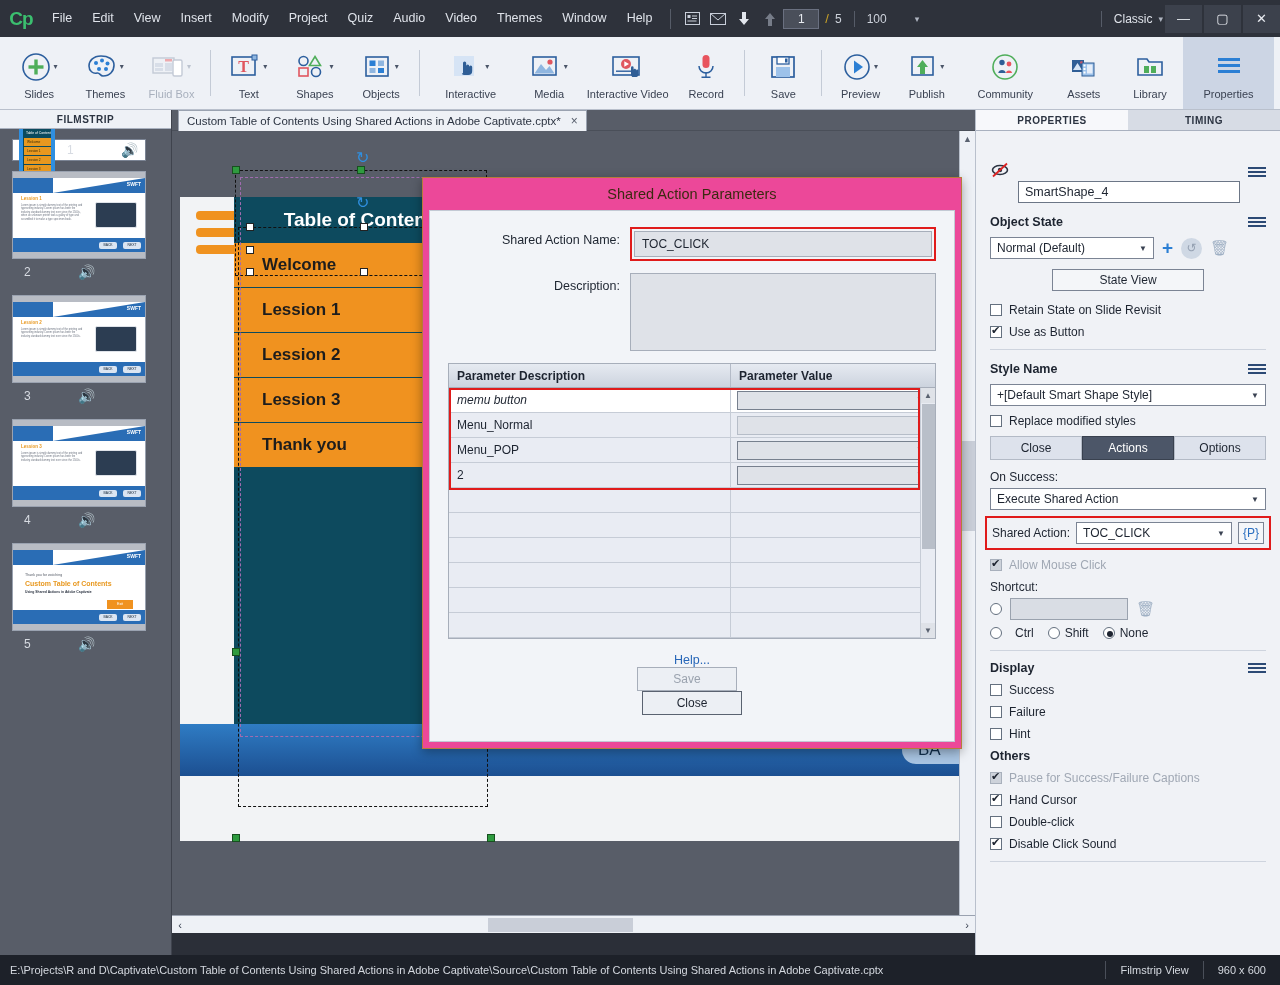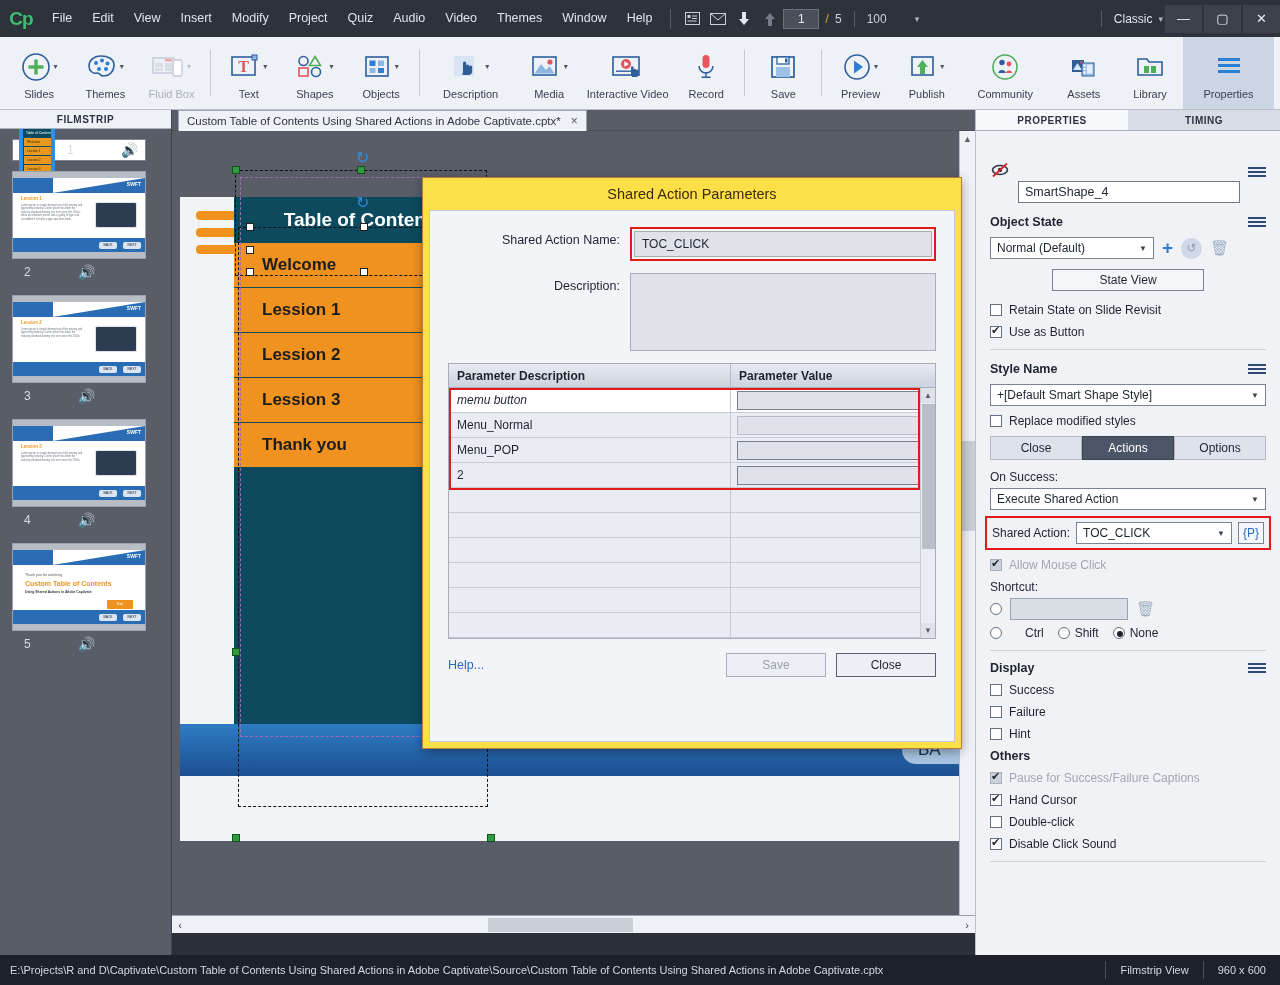--- a/index.html
+++ b/index.html
@@ -436,7 +436,7 @@
           </svg>
         <span class="caret">▾</span>
       </div>
-      <div class="rb-lbl">Description</div>
+      <div class="rb-lbl">Interactive</div>
     </div>
     <div class="rb-item">
       <div class="rb-ico">

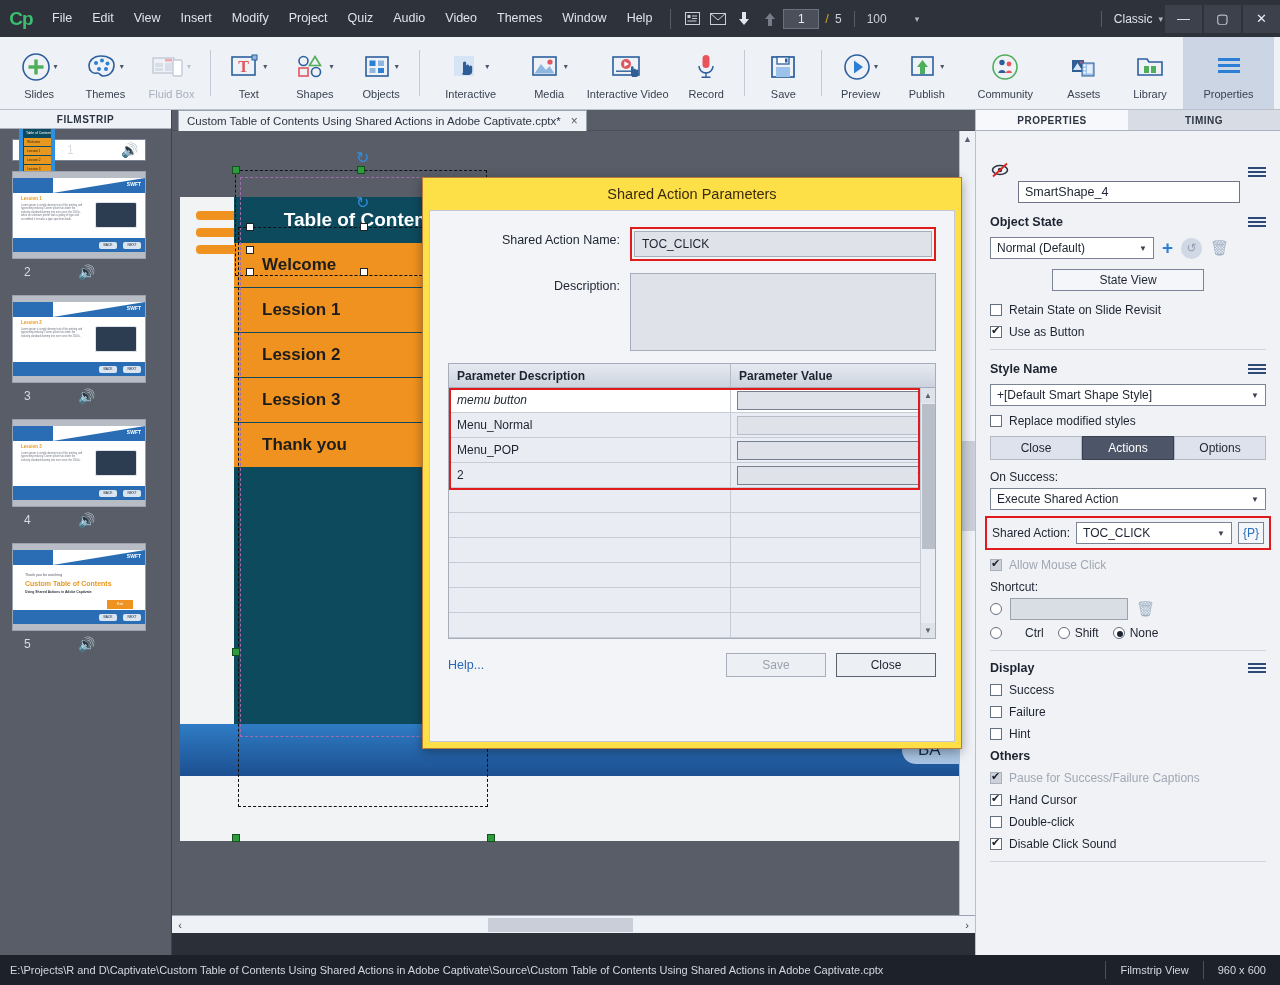--- a/index.html
+++ b/index.html
@@ -233,7 +233,7 @@
   
   .dlg {
     position: absolute; left: 422px; top: 177px; width: 540px; height: 572px;
-    background: #fde047; border: 1px solid #b77b3a; box-shadow: 0 3px 10px rgba(0,0,0,.35);
+    background: #ec4899; border: 1px solid #b77b3a; box-shadow: 0 3px 10px rgba(0,0,0,.35);
   }
   .dlg-title {
     height: 32px; display: flex; align-items: center; justify-content: center;

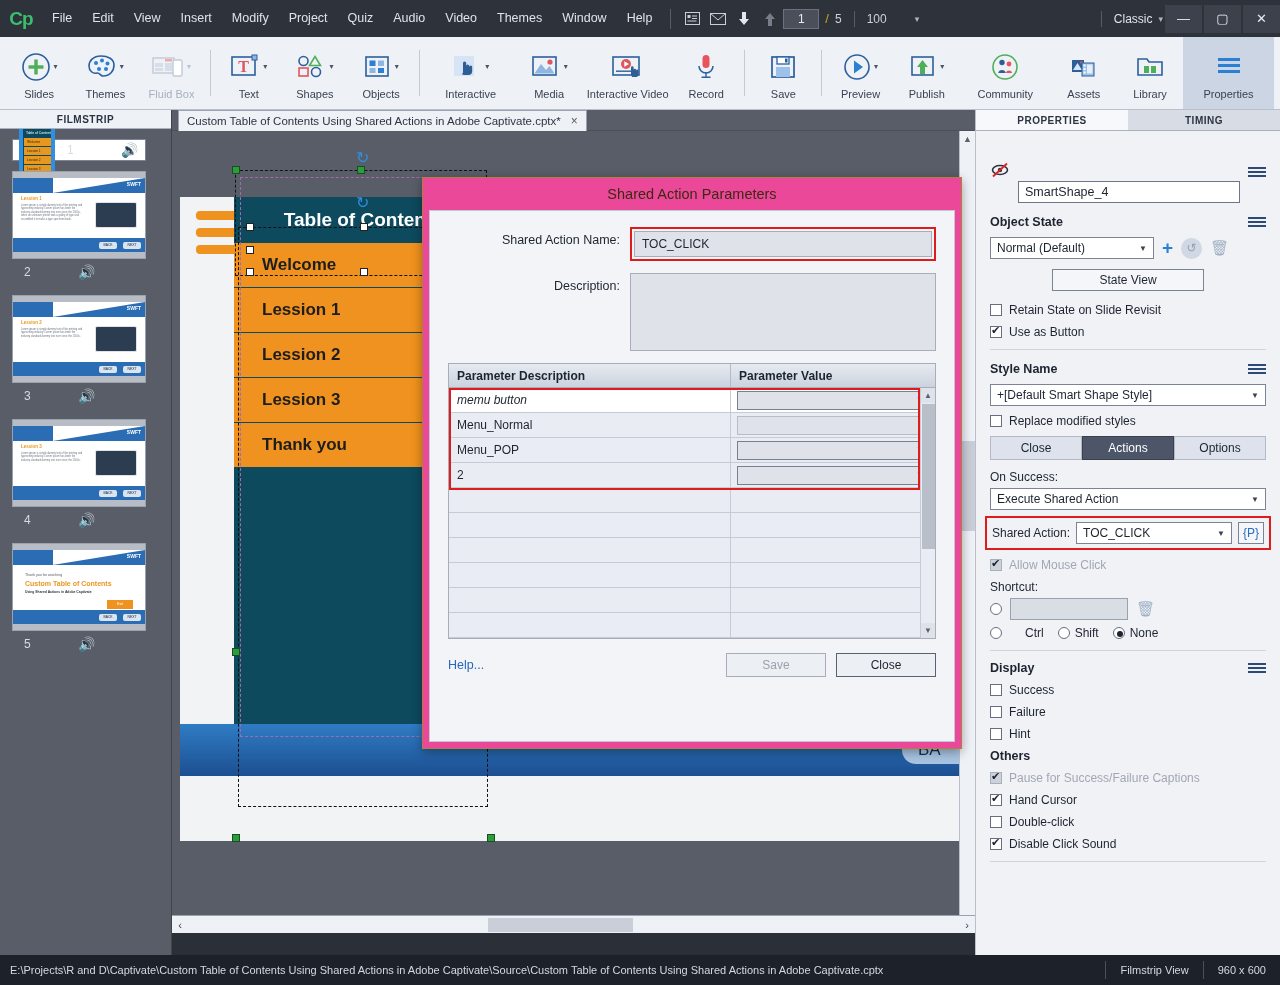--- a/index.html
+++ b/index.html
@@ -843,7 +843,7 @@
         <span class="trash">🗑</span>
       </div>
       <div class="row" style="gap:14px">
-        <span style="display:flex;align-items:center;gap:23px;font-size:12px;color:#1d2430">
+        <span style="display:flex;align-items:center;gap:13px;font-size:12px;color:#1d2430">
           <span class="radio"></span>
           <span>Ctrl</span>
         </span>

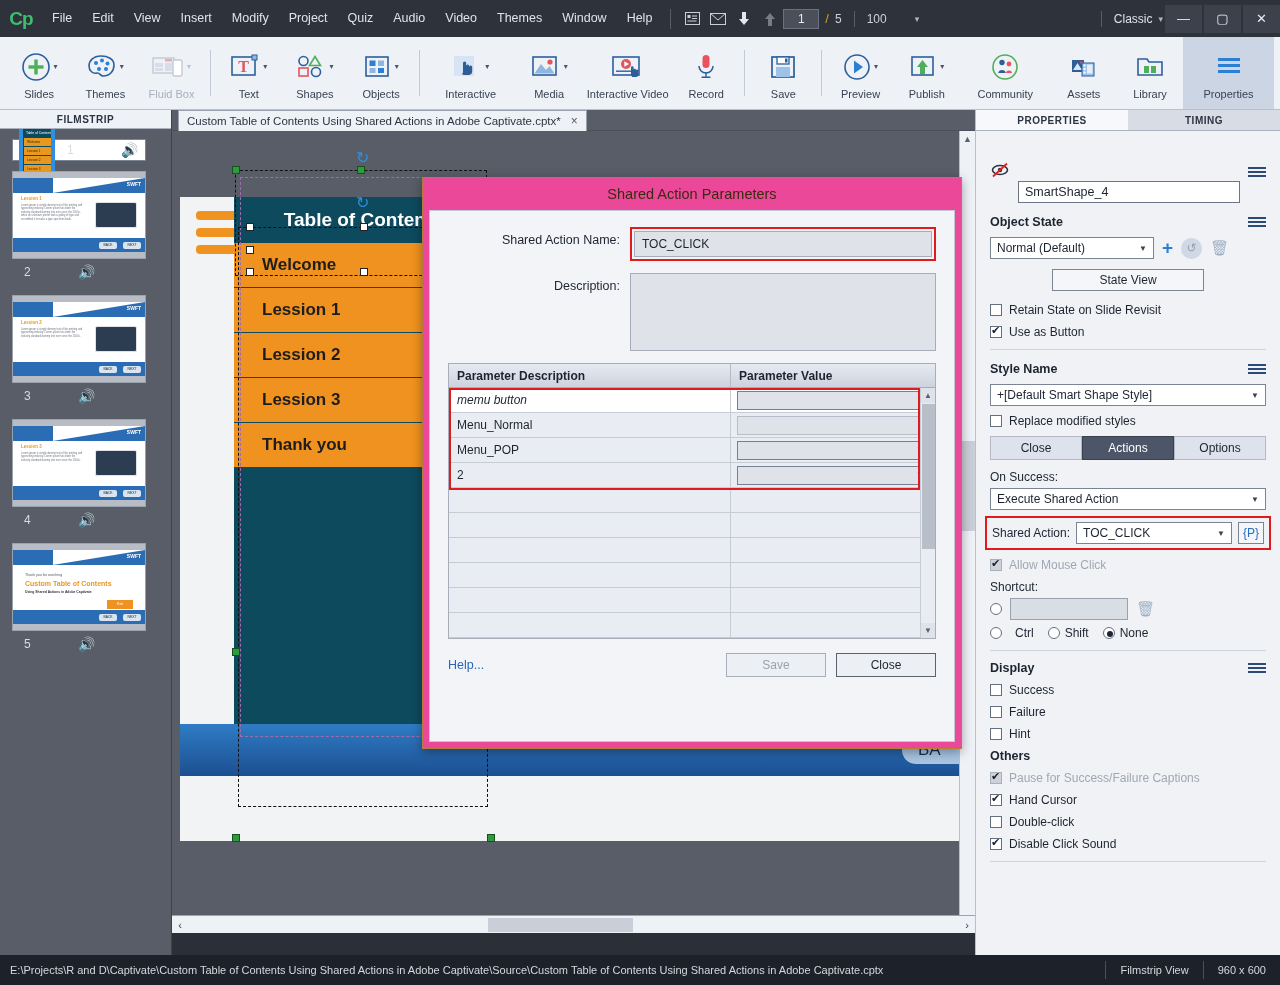--- a/index.html
+++ b/index.html
@@ -269,7 +269,7 @@
     border-left: 1px solid #c6ccd6; }
   .pt-vs-thumb { position: absolute; left: 1px; top: 16px; width: 13px; height: 145px; background: #b9bfc9; }
   .pt-vs-a { height: 15px; text-align: center; font-size: 8px; color: #5a6270; line-height: 15px; background: #dfe2e8; }
-  .d-foot { display: flex; align-items: center; margin-top: 14px; }
+  .d-foot { display: flex; align-items: center; margin-top: 14px; flex-direction: column; }
   .help-link { color: #2766b8; font-size: 12.5px; }
   .d-btn {
     width: 100px; height: 24px; border: 1px solid #a7aeba; background: #eceff4;

